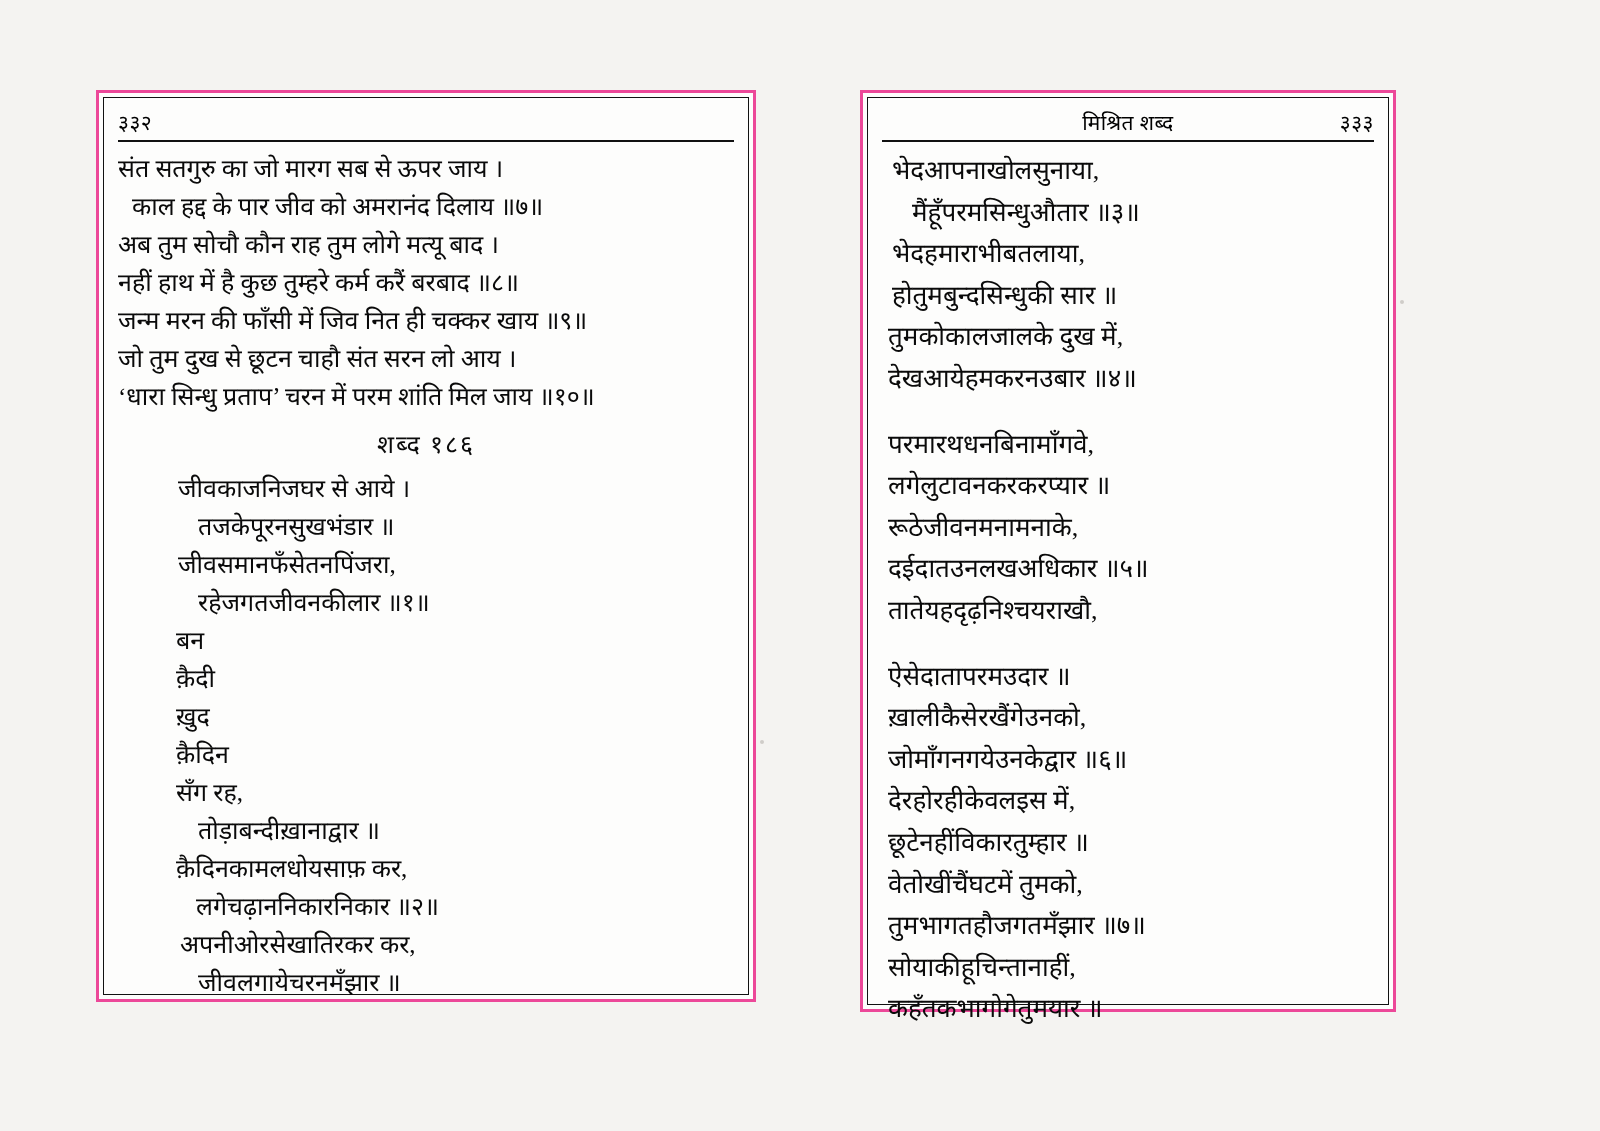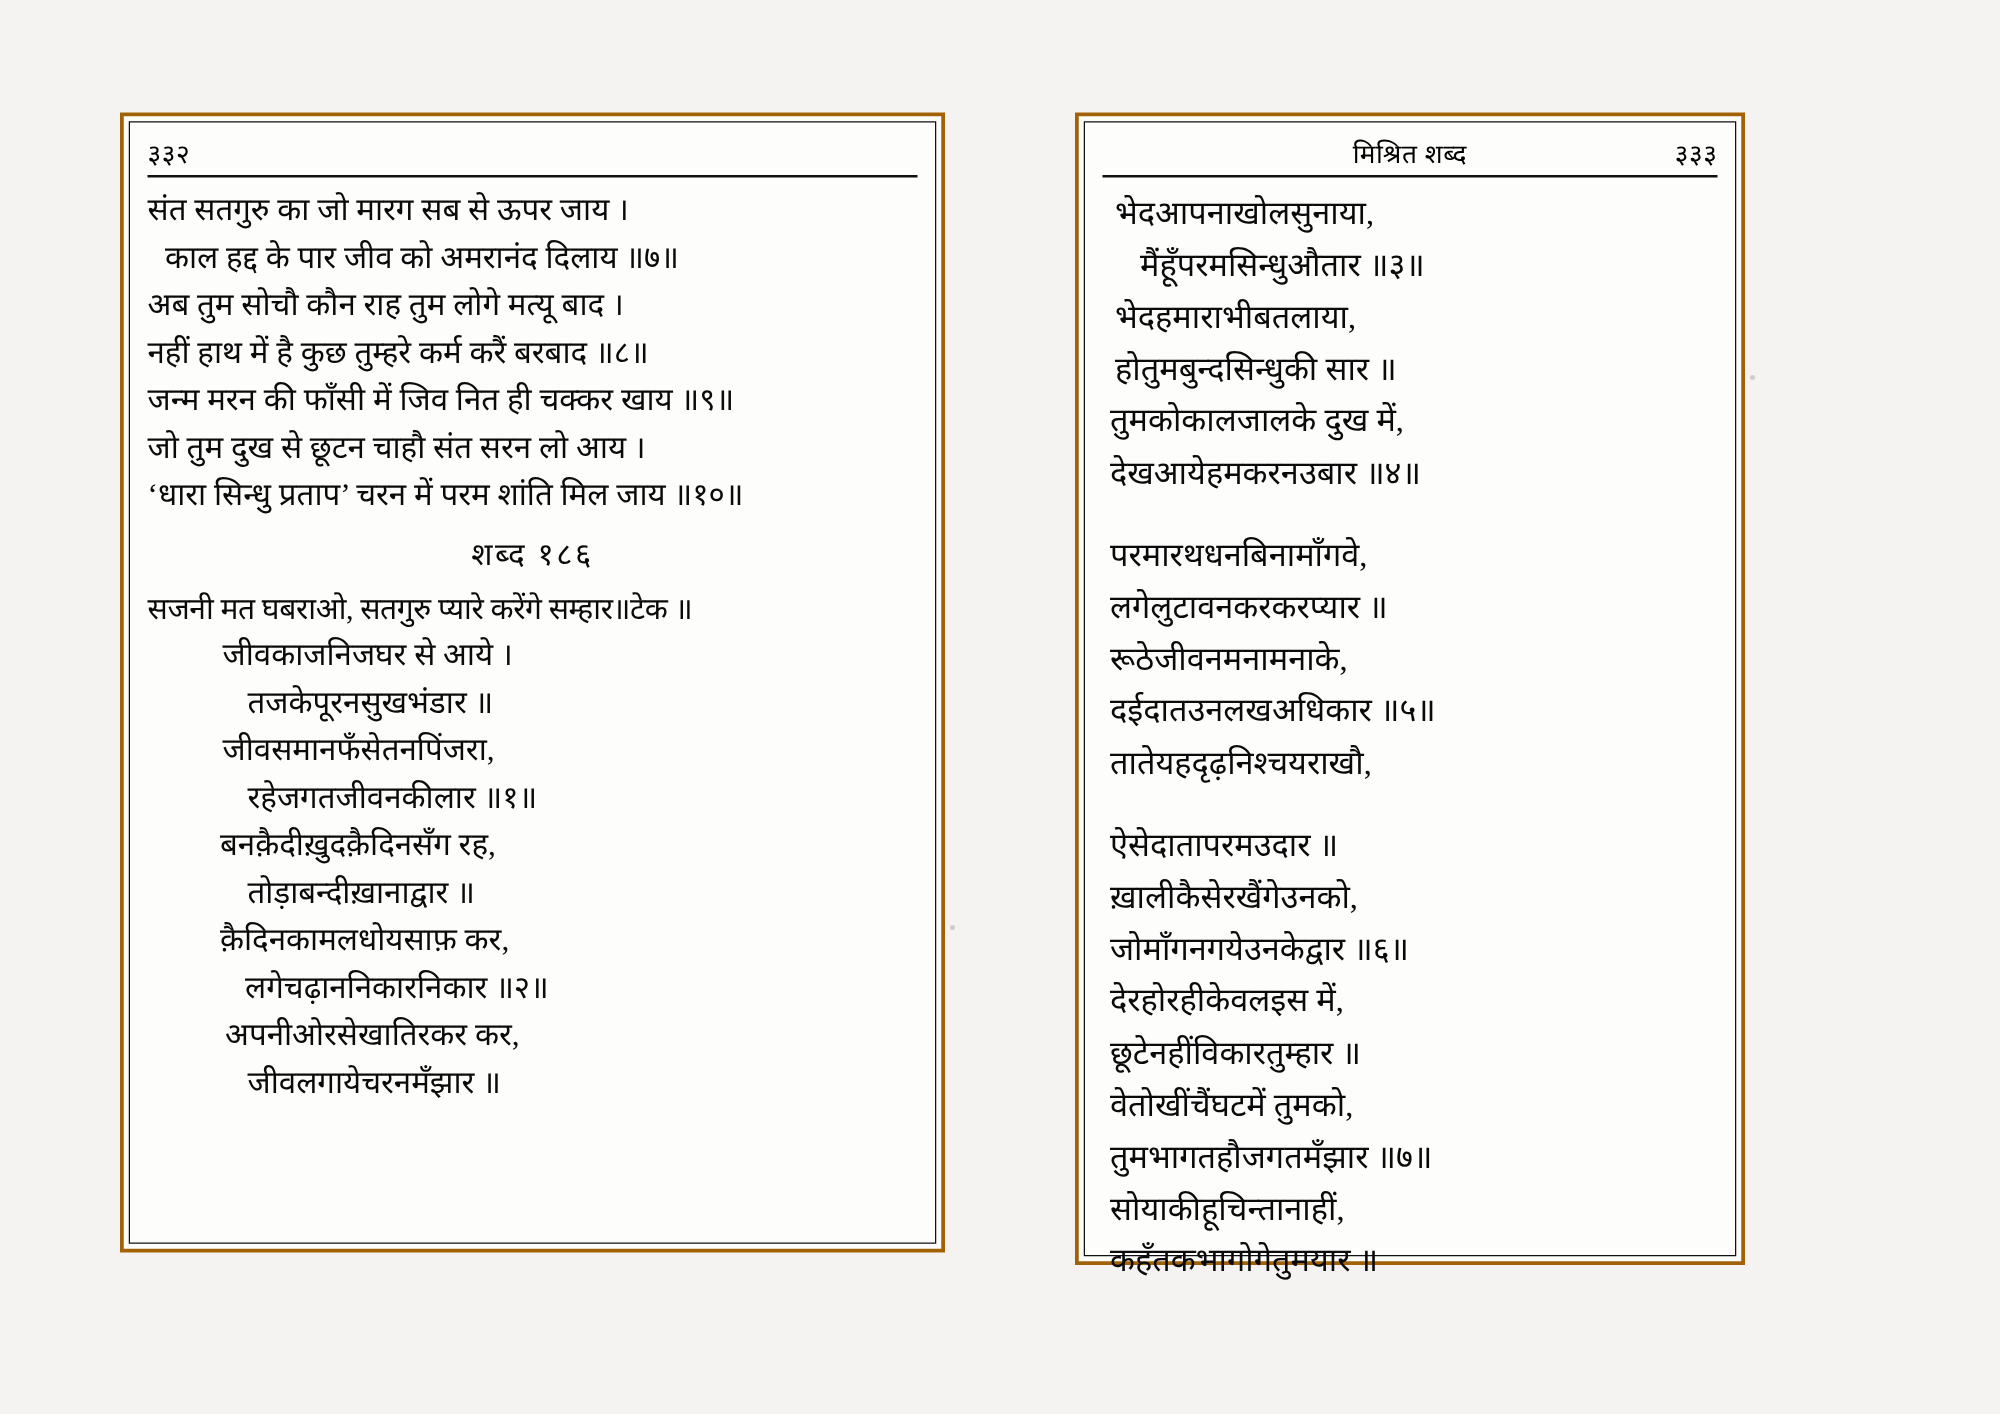--- a/index.html
+++ b/index.html
@@ -22,7 +22,7 @@
   .page {
     position: absolute;
     background: #fdfdfc;
-    border: 3px solid #a16207;
+    border: 3px solid #ec4899;
     box-sizing: border-box;
     padding: 4px;
   }

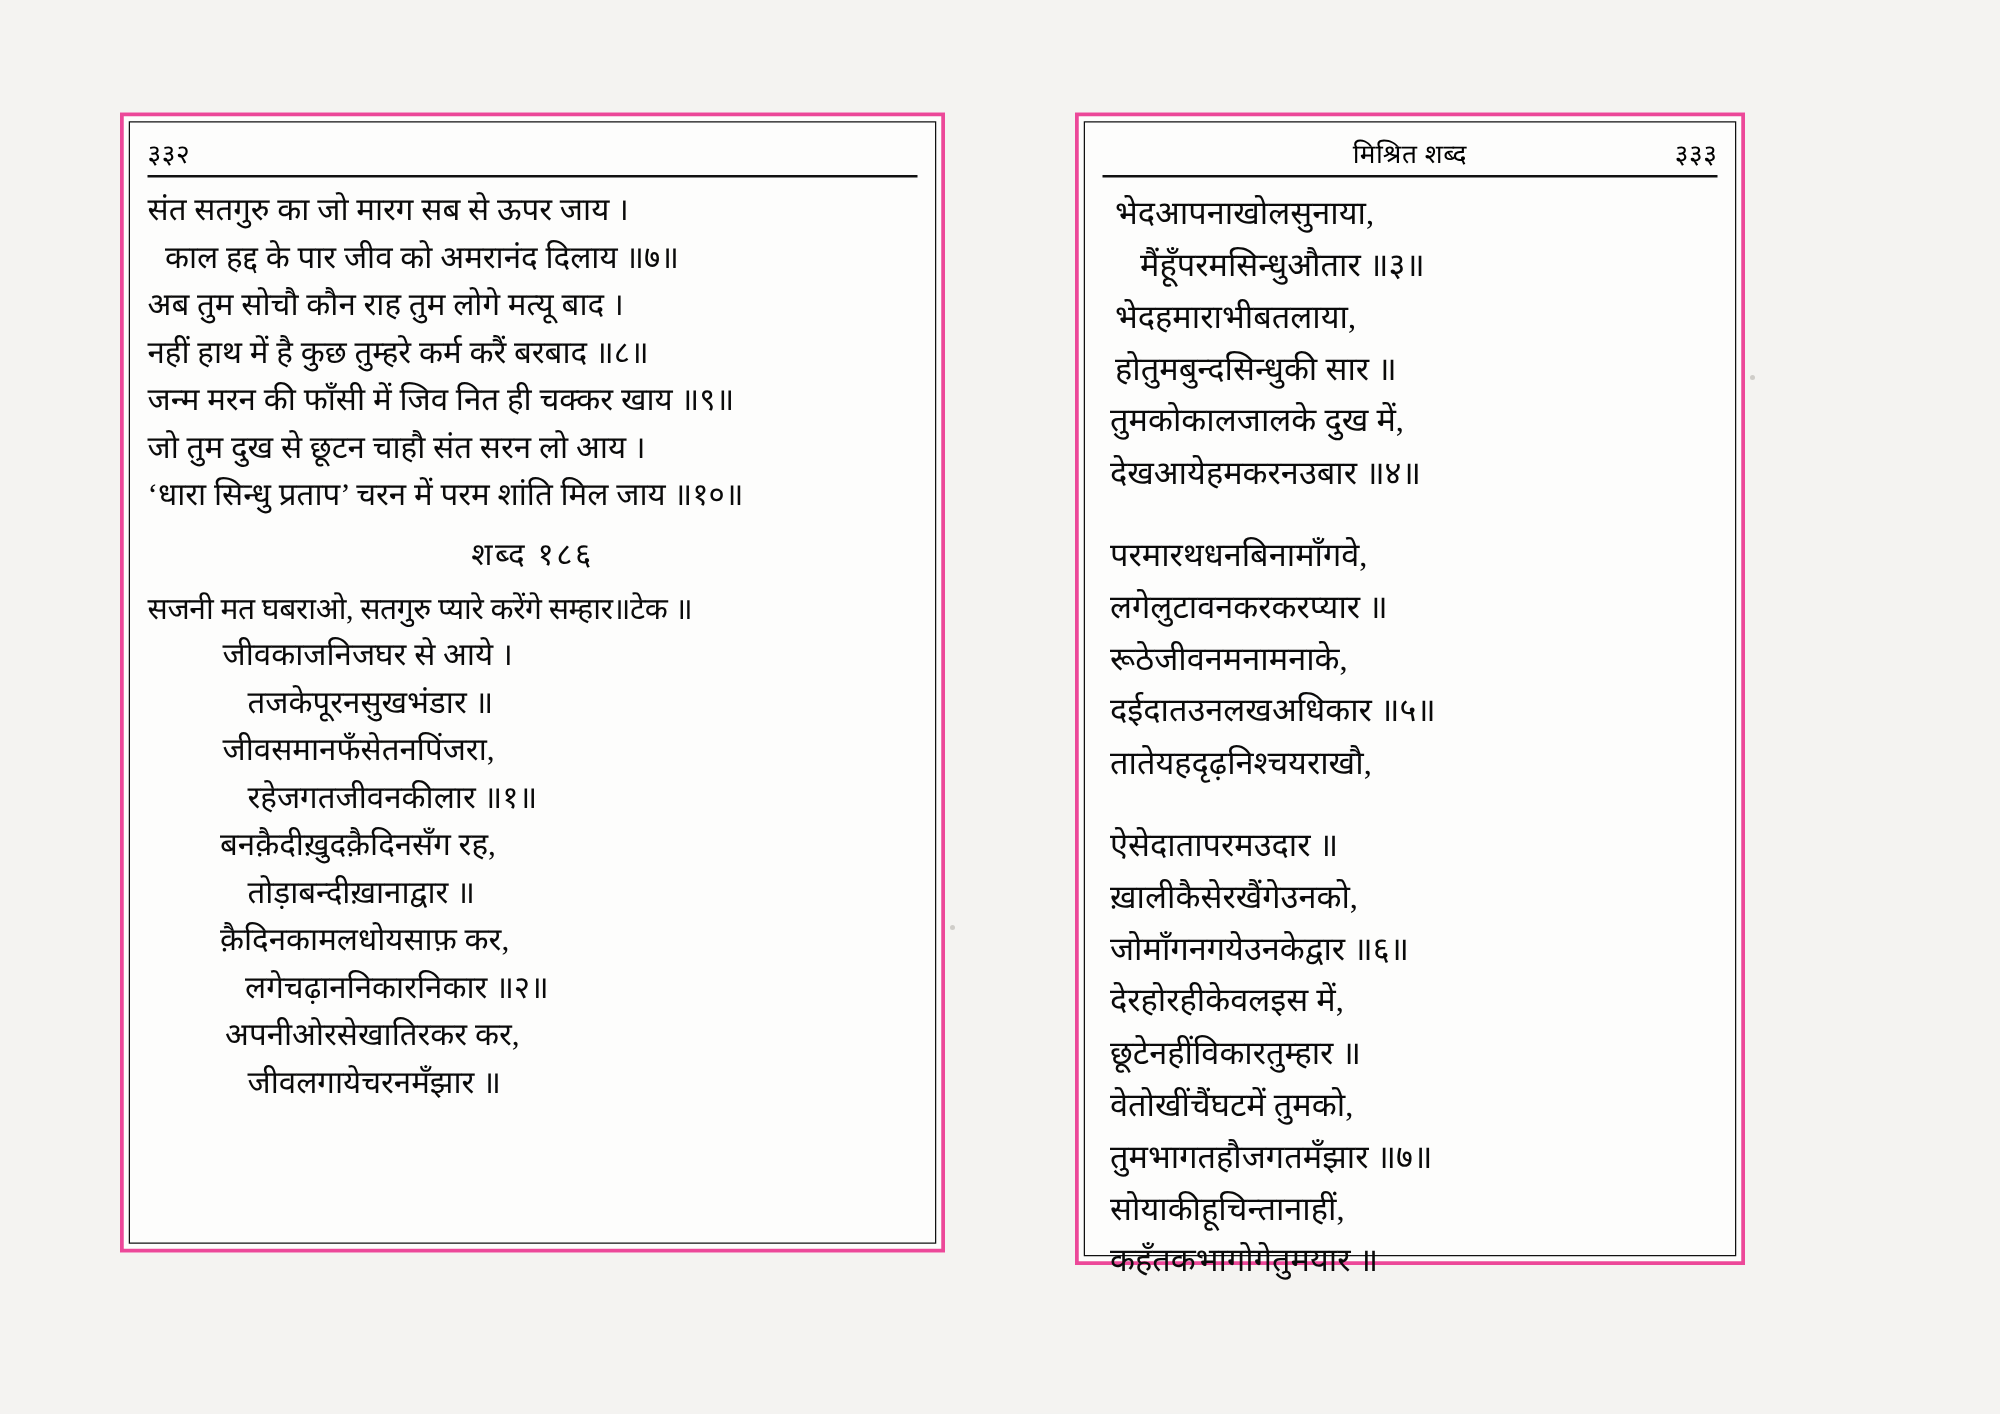--- a/index.html
+++ b/index.html
@@ -136,7 +136,6 @@
 
         <div class="shabad-title">शब्द १८६</div>
 
-        <div class="tek">सजनी मत घबराओ, सतगुरु प्यारे करेंगे सम्हार॥टेक ॥</div>
 
         <div class="line spread" style="padding-left:60px;padding-right:60px;">
           <span class="w">जीव</span>

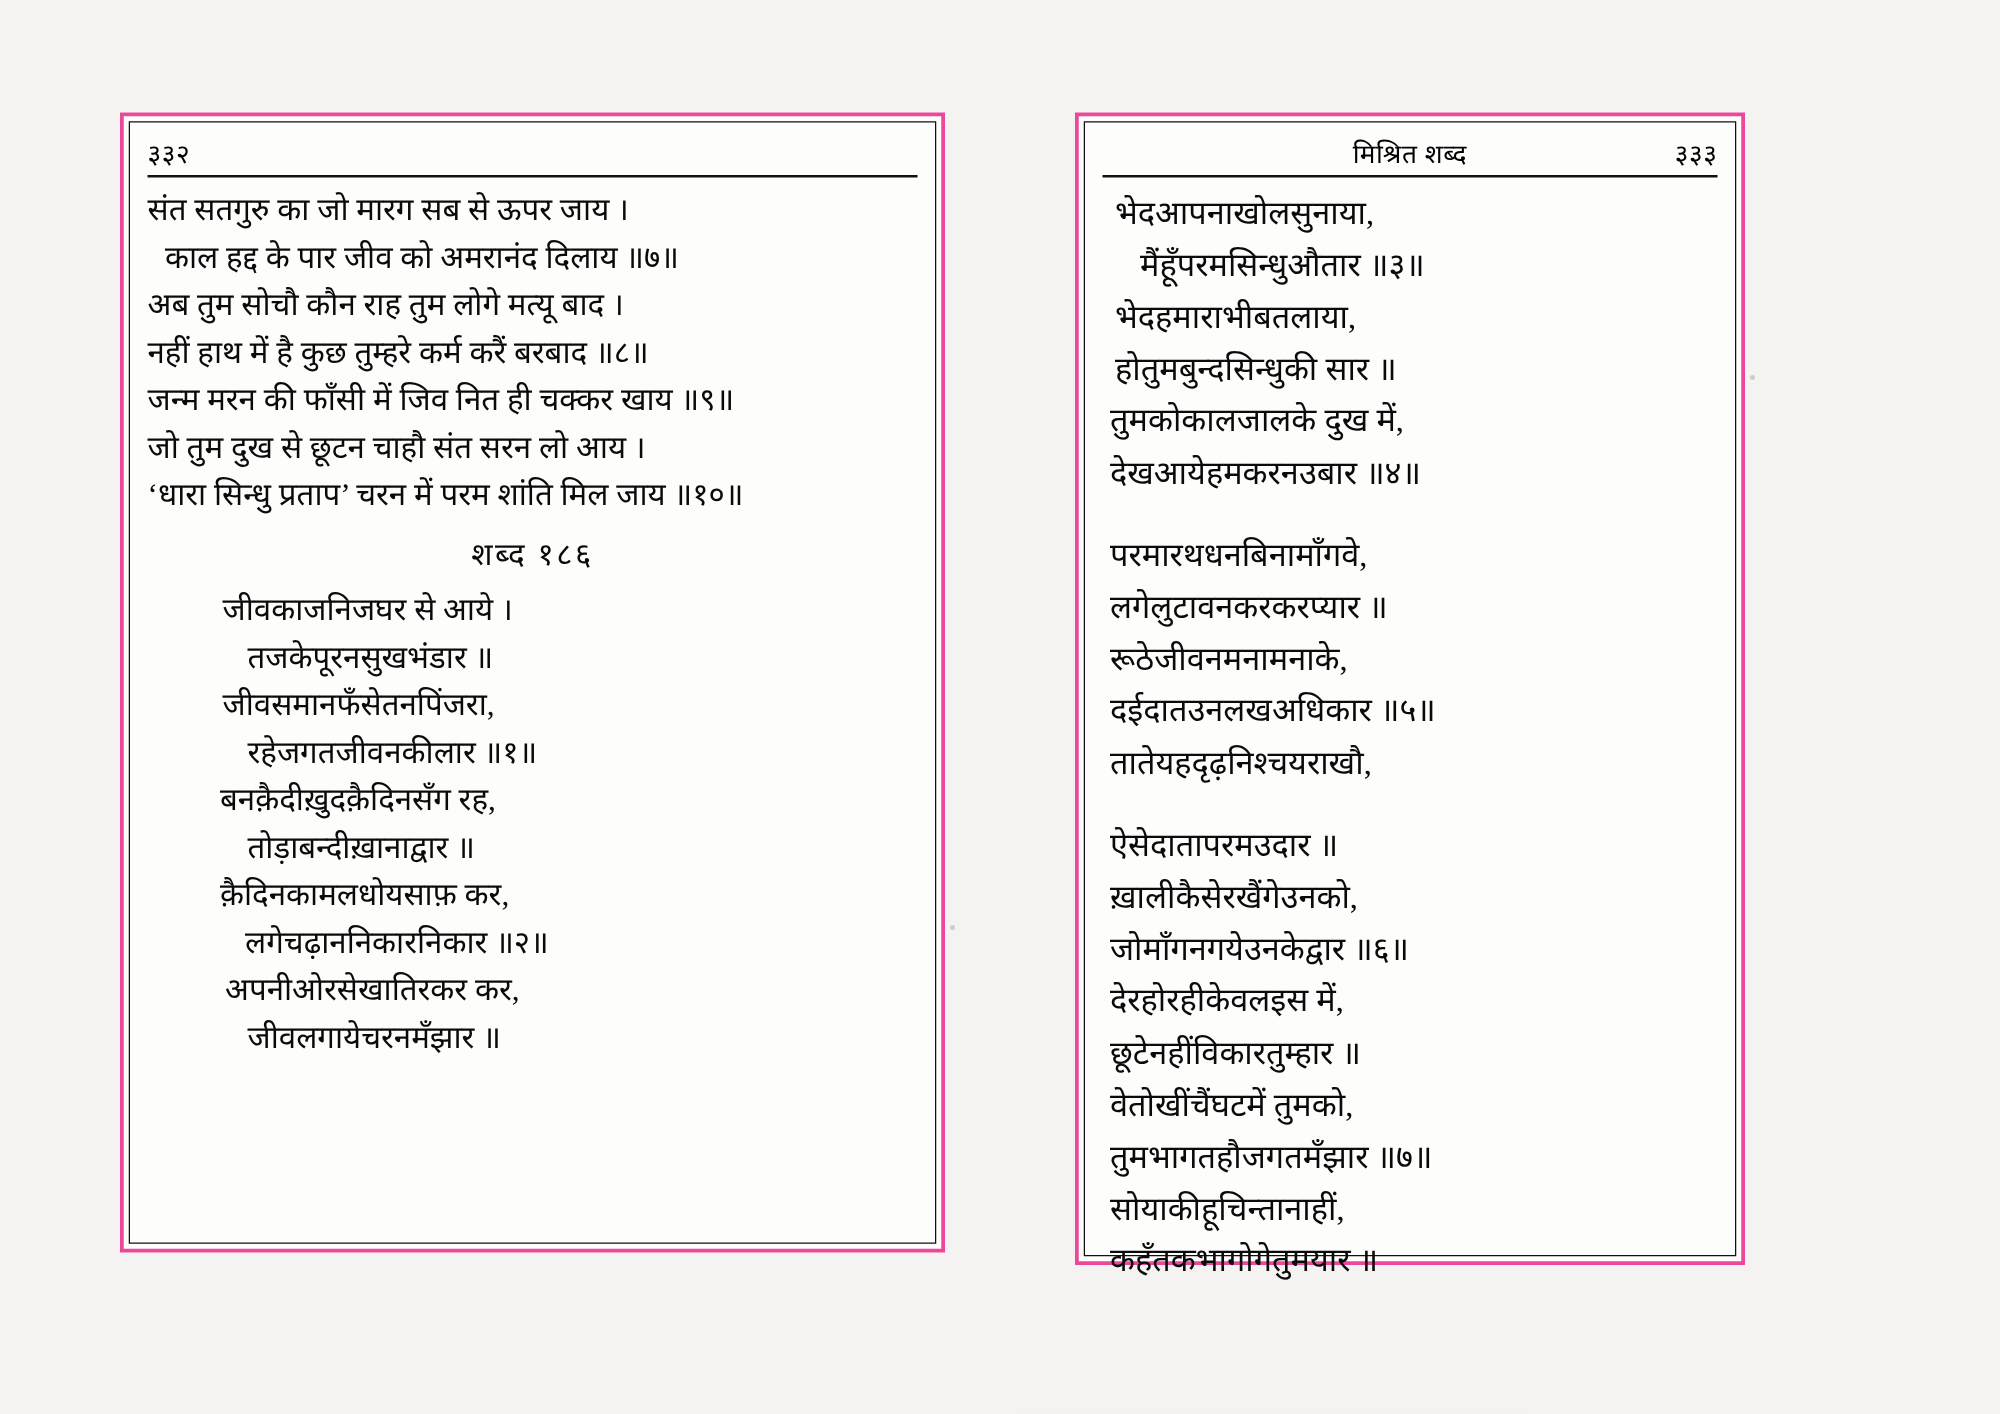--- a/index.html
+++ b/index.html
@@ -164,7 +164,7 @@
           <span class="w">की</span>
           <span class="w">लार ॥१॥</span>
         </div>
-        <div class="line spread" style="padding-left:58px;padding-right:40px;">
+        <div class="line spread" style="padding-left:58px;padding-right:40px;flex-direction:column;">
           <span class="w">बन</span>
           <span class="w">क़ैदी</span>
           <span class="w">ख़ुद</span>

